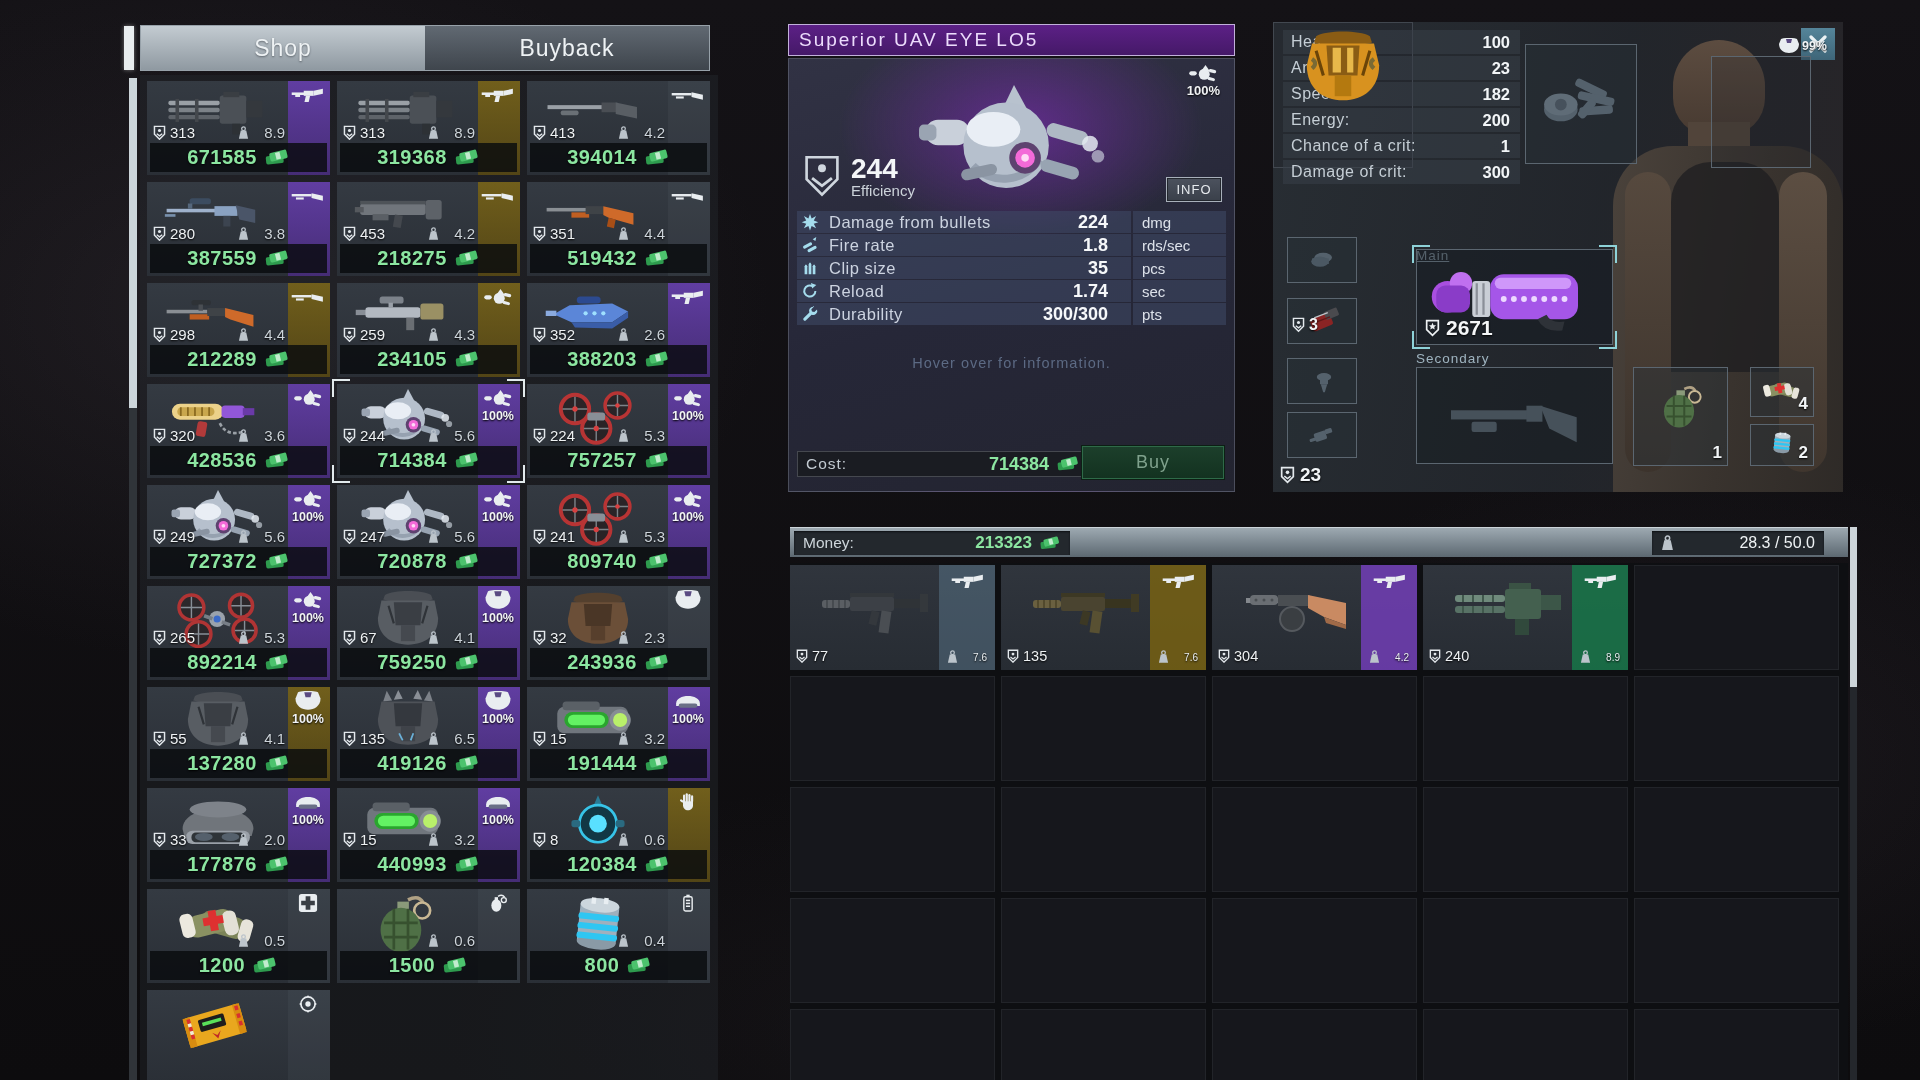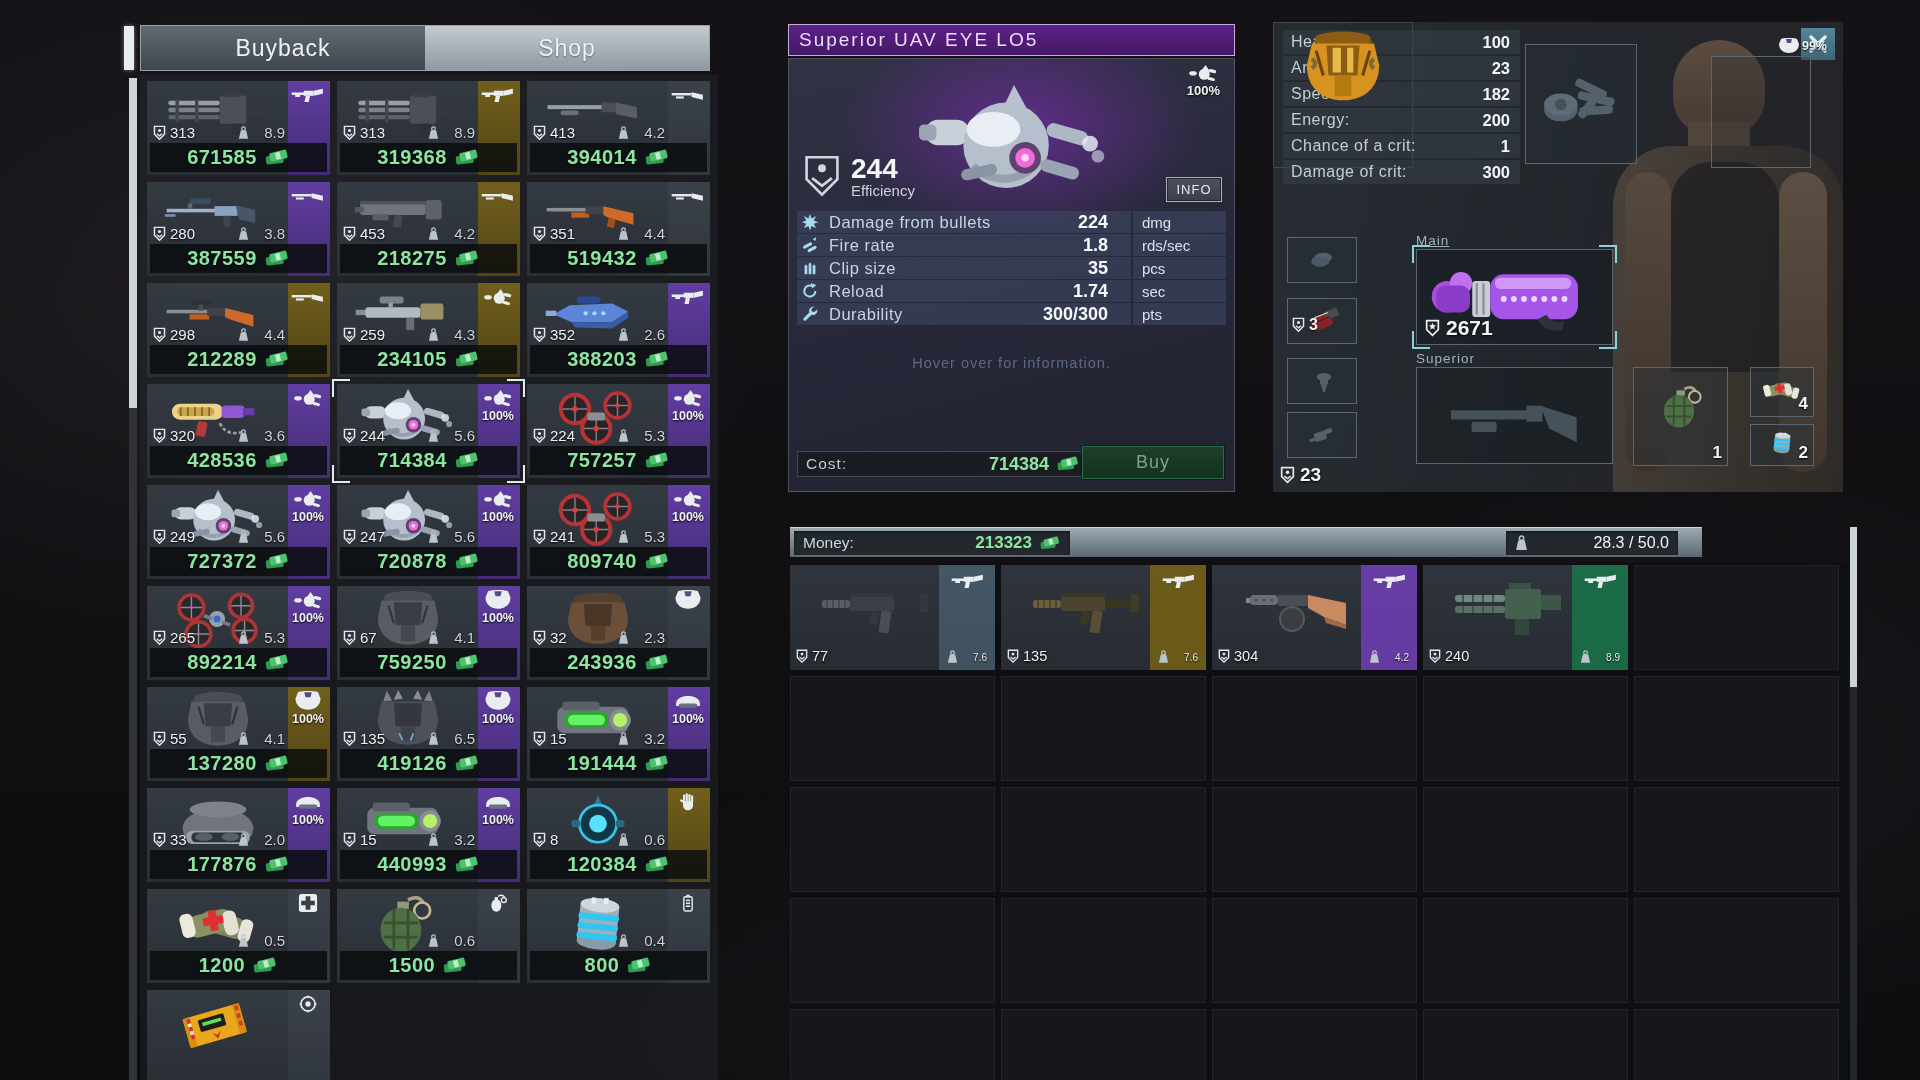--- a/index.html
+++ b/index.html
@@ -134,8 +134,8 @@
 
 <div class="abs" id="tab-indicator"></div>
 <div class="abs" id="tabs">
+    <div class="tab active">Shop</div>
     <div class="tab inactive">Buyback</div>
-    <div class="tab active">Shop</div>
   </div>
 <div class="abs" id="shop-backdrop"></div>
 <div class="abs" id="shop-scroll-track"></div>

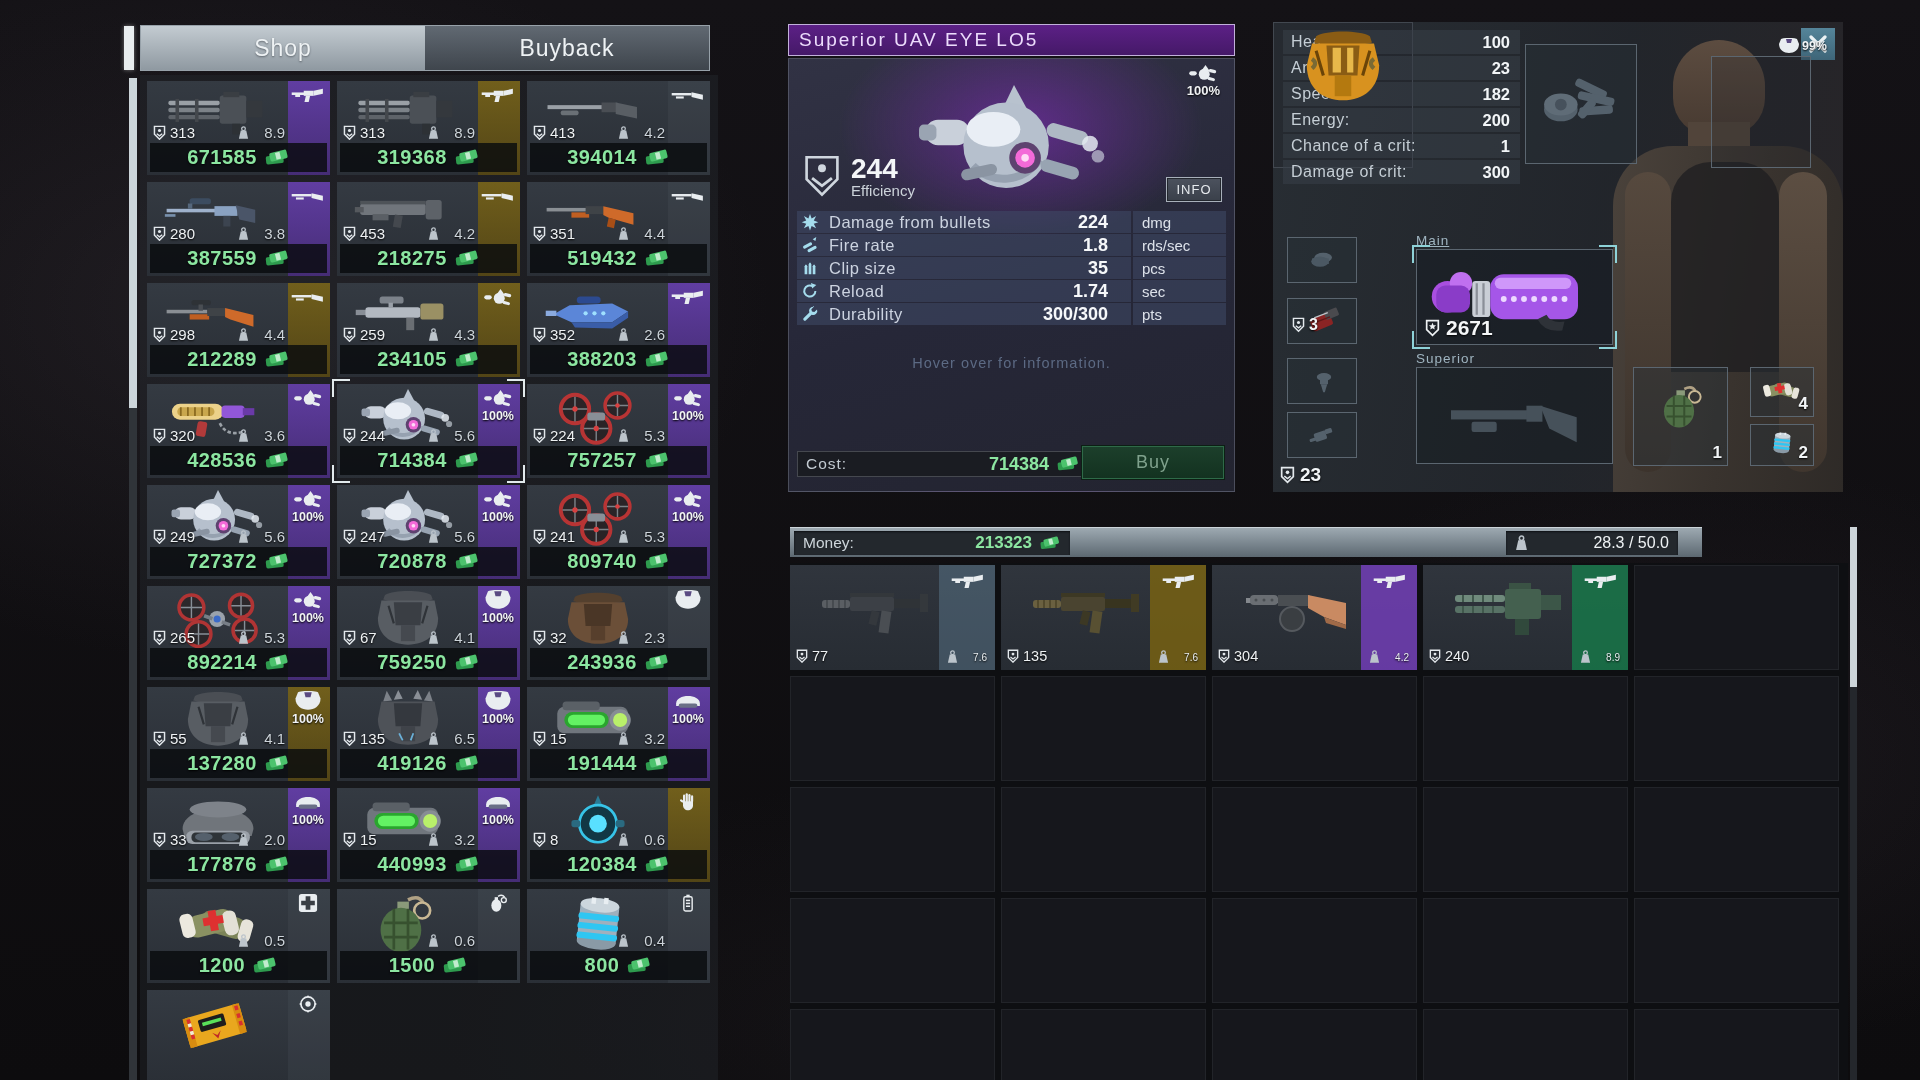--- a/index.html
+++ b/index.html
@@ -1818,7 +1818,7 @@
           </g>
         </svg></span></div>
 
-  <div class="slot-label" style="left:143px;top:211px;text-decoration:underline;">Main</div>
+  <div class="slot-label" style="left:143px;top:226px;text-decoration:underline;">Main</div>
   <div class="slot" id="main-slot">
     <span class="corner c1"></span>
       <span class="corner c2"></span>

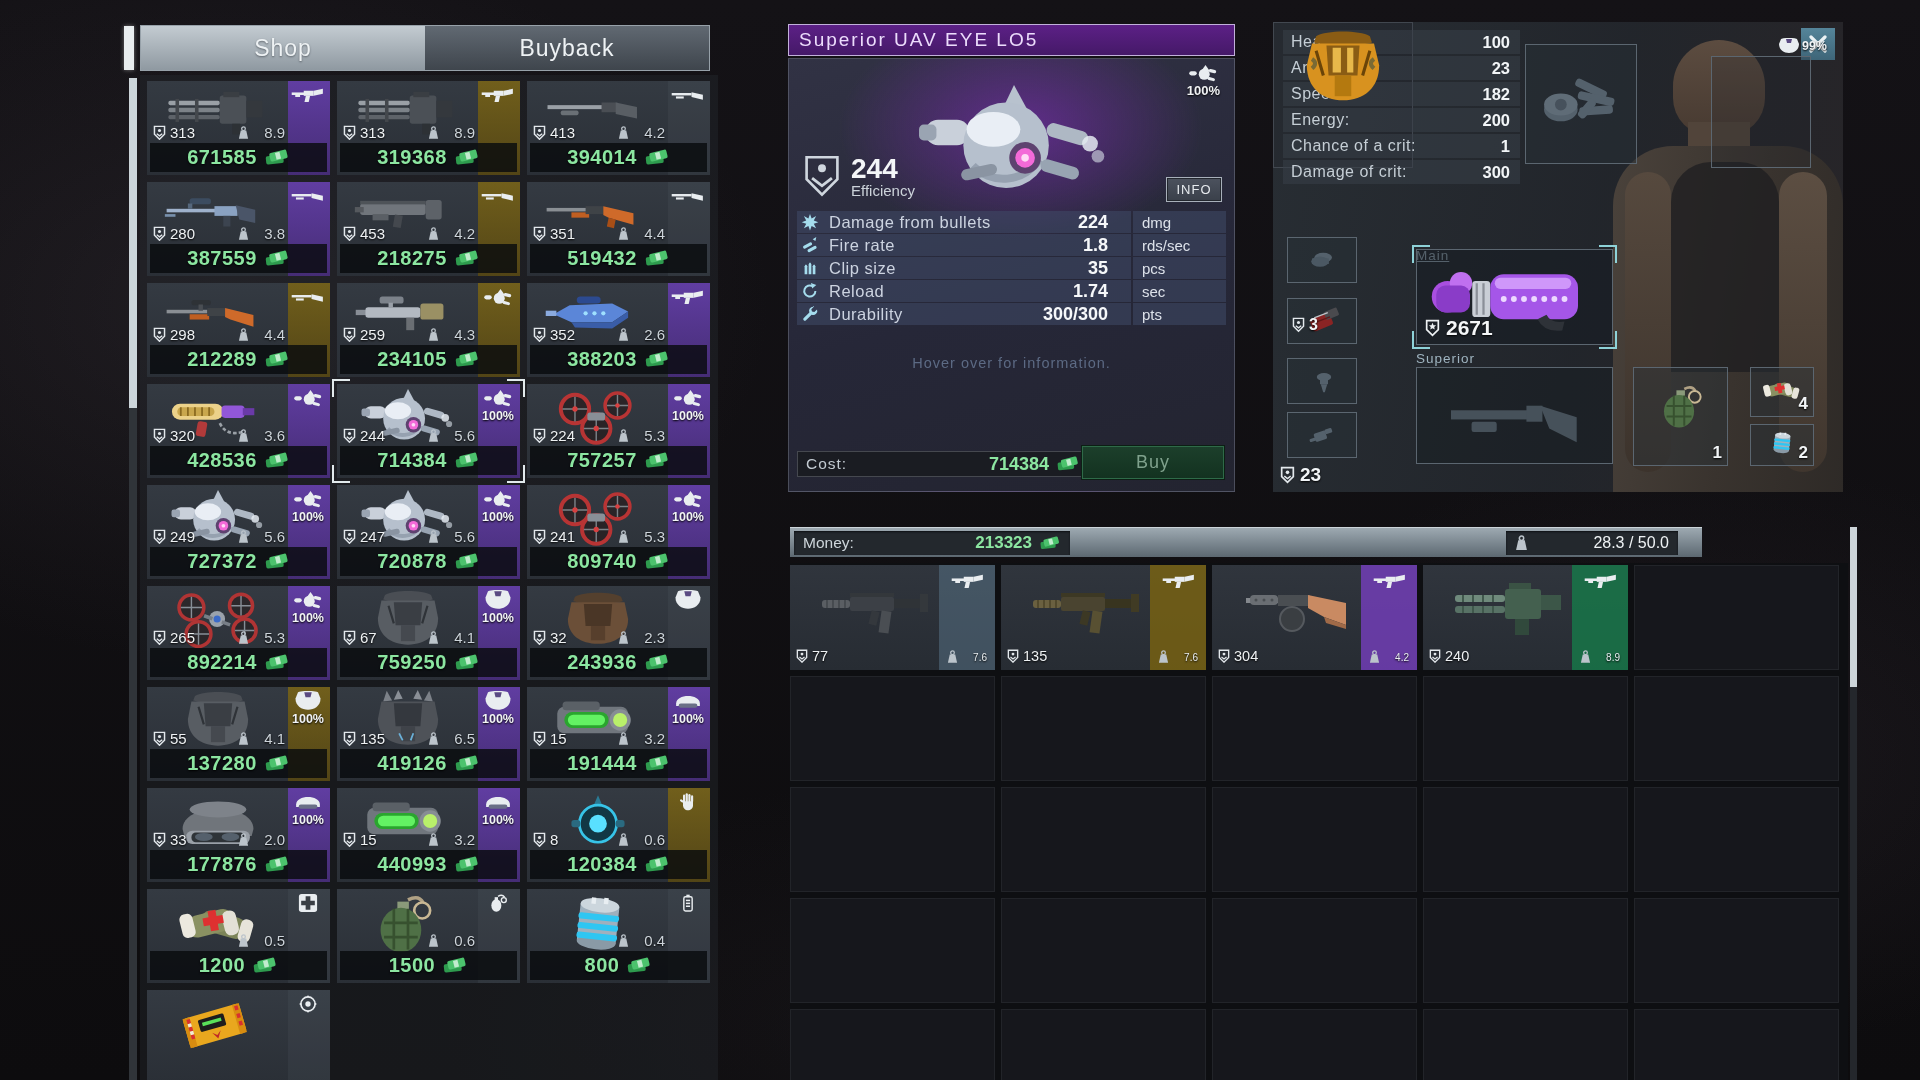--- a/index.html
+++ b/index.html
@@ -1857,7 +1857,7 @@
       <span>2671</span>
     </div>
   </div>
-  <div class="slot-label" style="left:143px;top:329px;">Superior</div>
+  <div class="slot-label" style="left:143px;top:329px;">Secondary</div>
   <div class="slot" id="sec-slot"><span class="ghost" id="g-shotgun"><svg viewBox="0 0 120 70">
           <g fill="#4e5a64">
             <rect x="4" y="30" width="78" height="8"></rect>

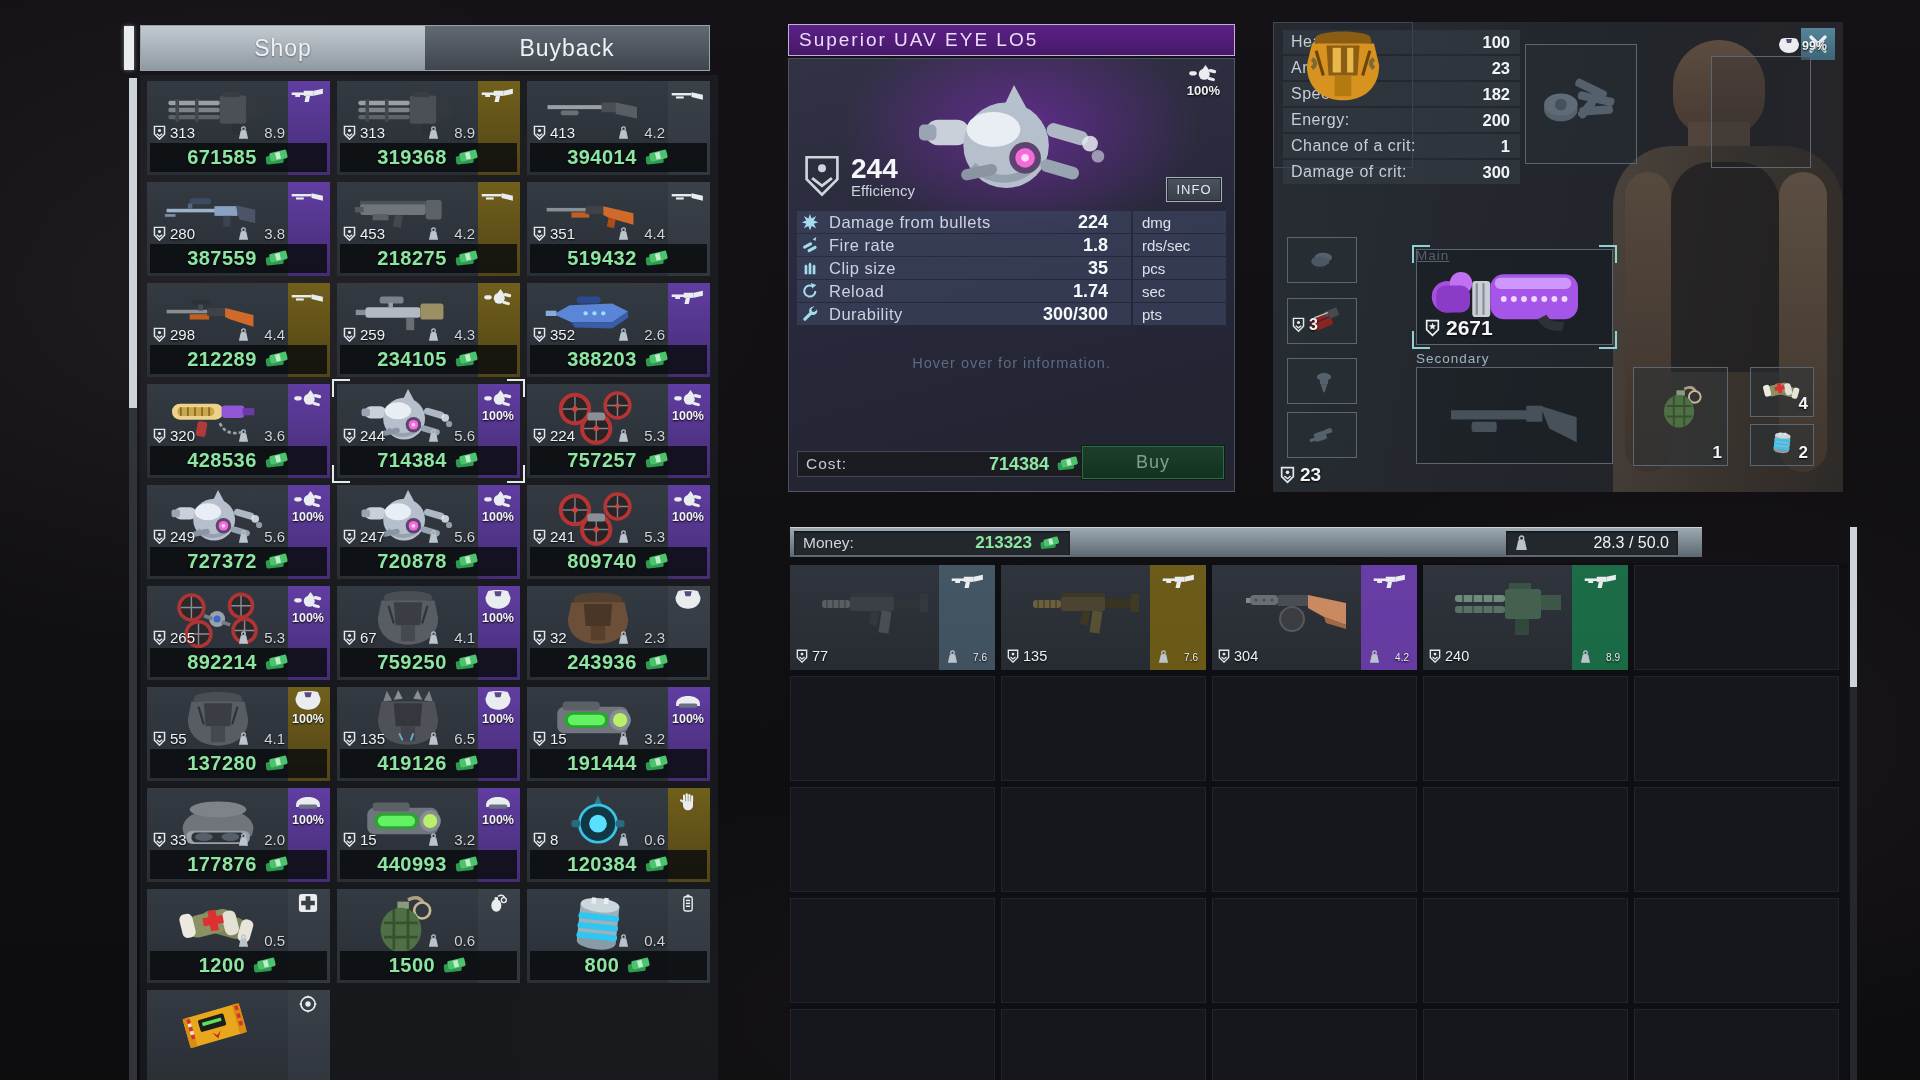--- a/index.html
+++ b/index.html
@@ -106,7 +106,7 @@
   #battery-slot svg{width:40px;height:34px;margin:3px auto;}
   .cnt{position:absolute;right:5px;bottom:2px;color:#f2f5f7;font-size:17px;font-weight:bold;text-shadow:0 1px 2px #000;}
   
-  #money-bar{left:790px;top:527px;width:912px;height:30px;background:linear-gradient(#9da9b1,#5c6871);border-top:1px solid #ccd4d9;box-sizing:border-box;}
+  #money-bar{left:790px;top:527px;width:1058px;height:30px;background:linear-gradient(#9da9b1,#5c6871);border-top:1px solid #ccd4d9;box-sizing:border-box;}
   .inset{position:absolute;top:3px;height:24px;background:#23282d;box-shadow:inset 0 1px 2px #0d1013;display:flex;align-items:center;padding:0 9px;box-sizing:border-box;}
   #money-inset{left:4px;width:276px;}
   #money-inset .lab{color:#ced6db;font-size:15.5px;flex:1;}

